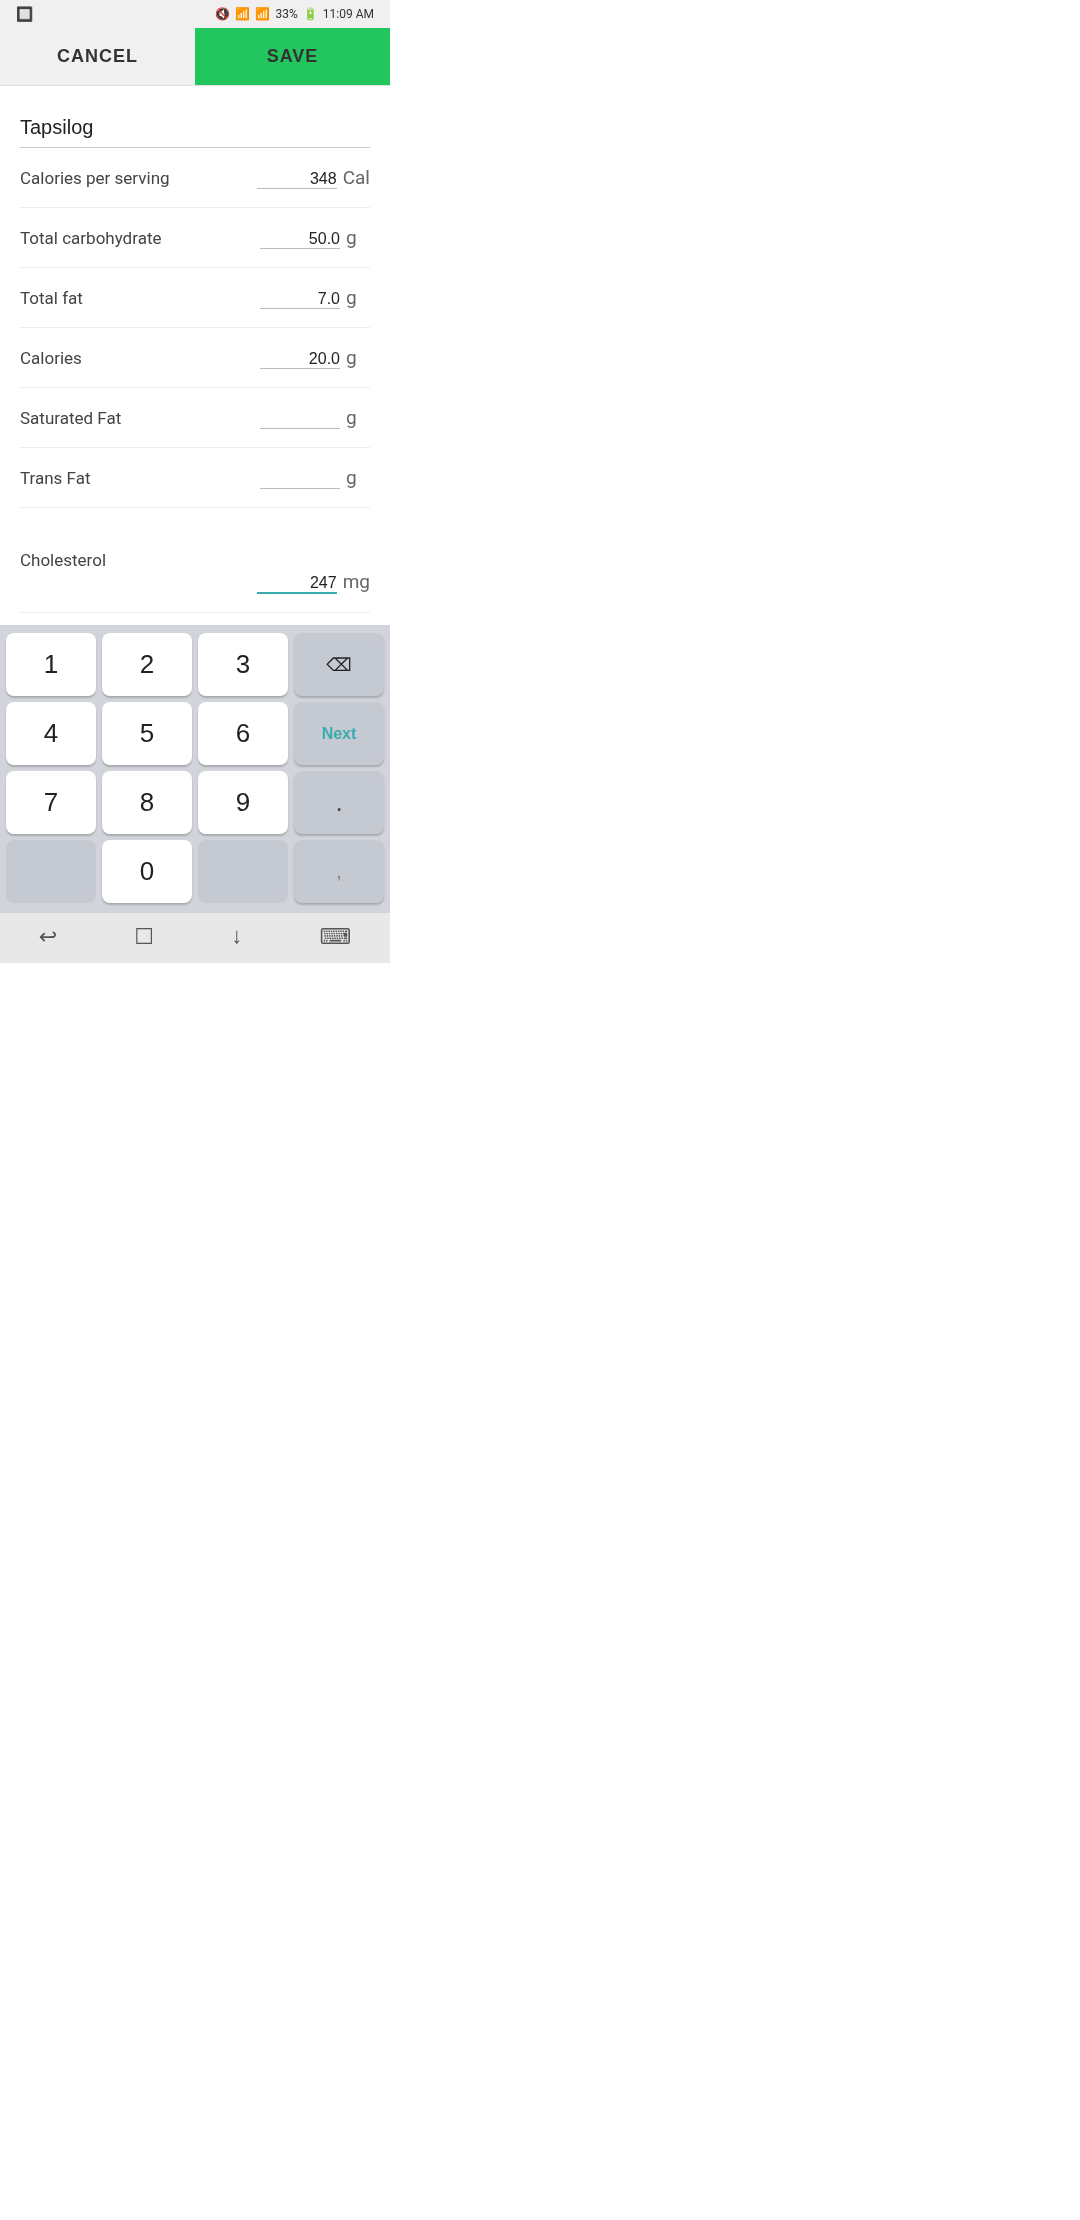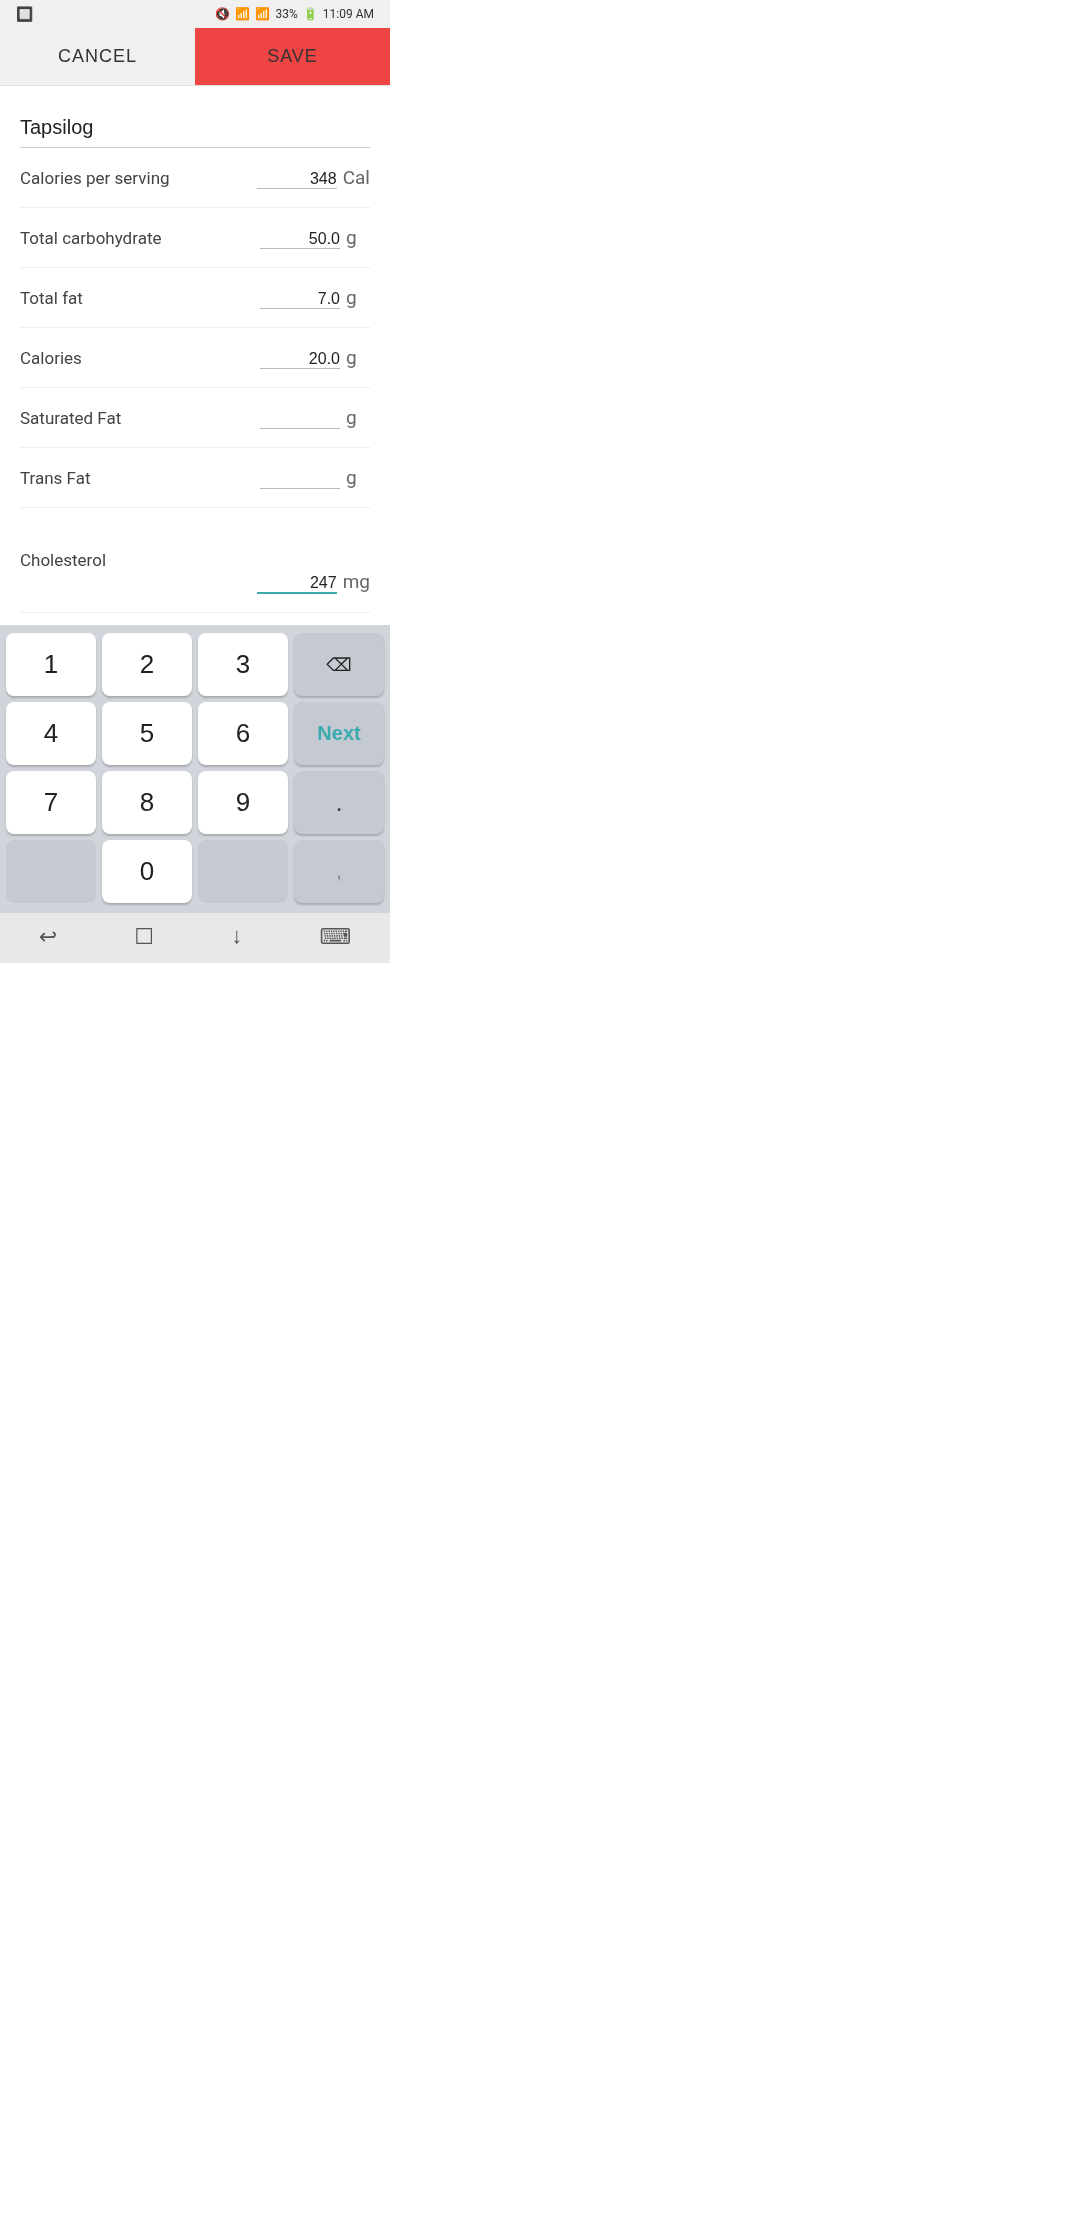--- a/index.html
+++ b/index.html
@@ -46,7 +46,7 @@
       padding: 18px 12px;
       text-align: center;
       font-size: 18px;
-      font-weight: normal;
+      font-weight: bold;
       letter-spacing: 1px;
       cursor: pointer;
       border: none;

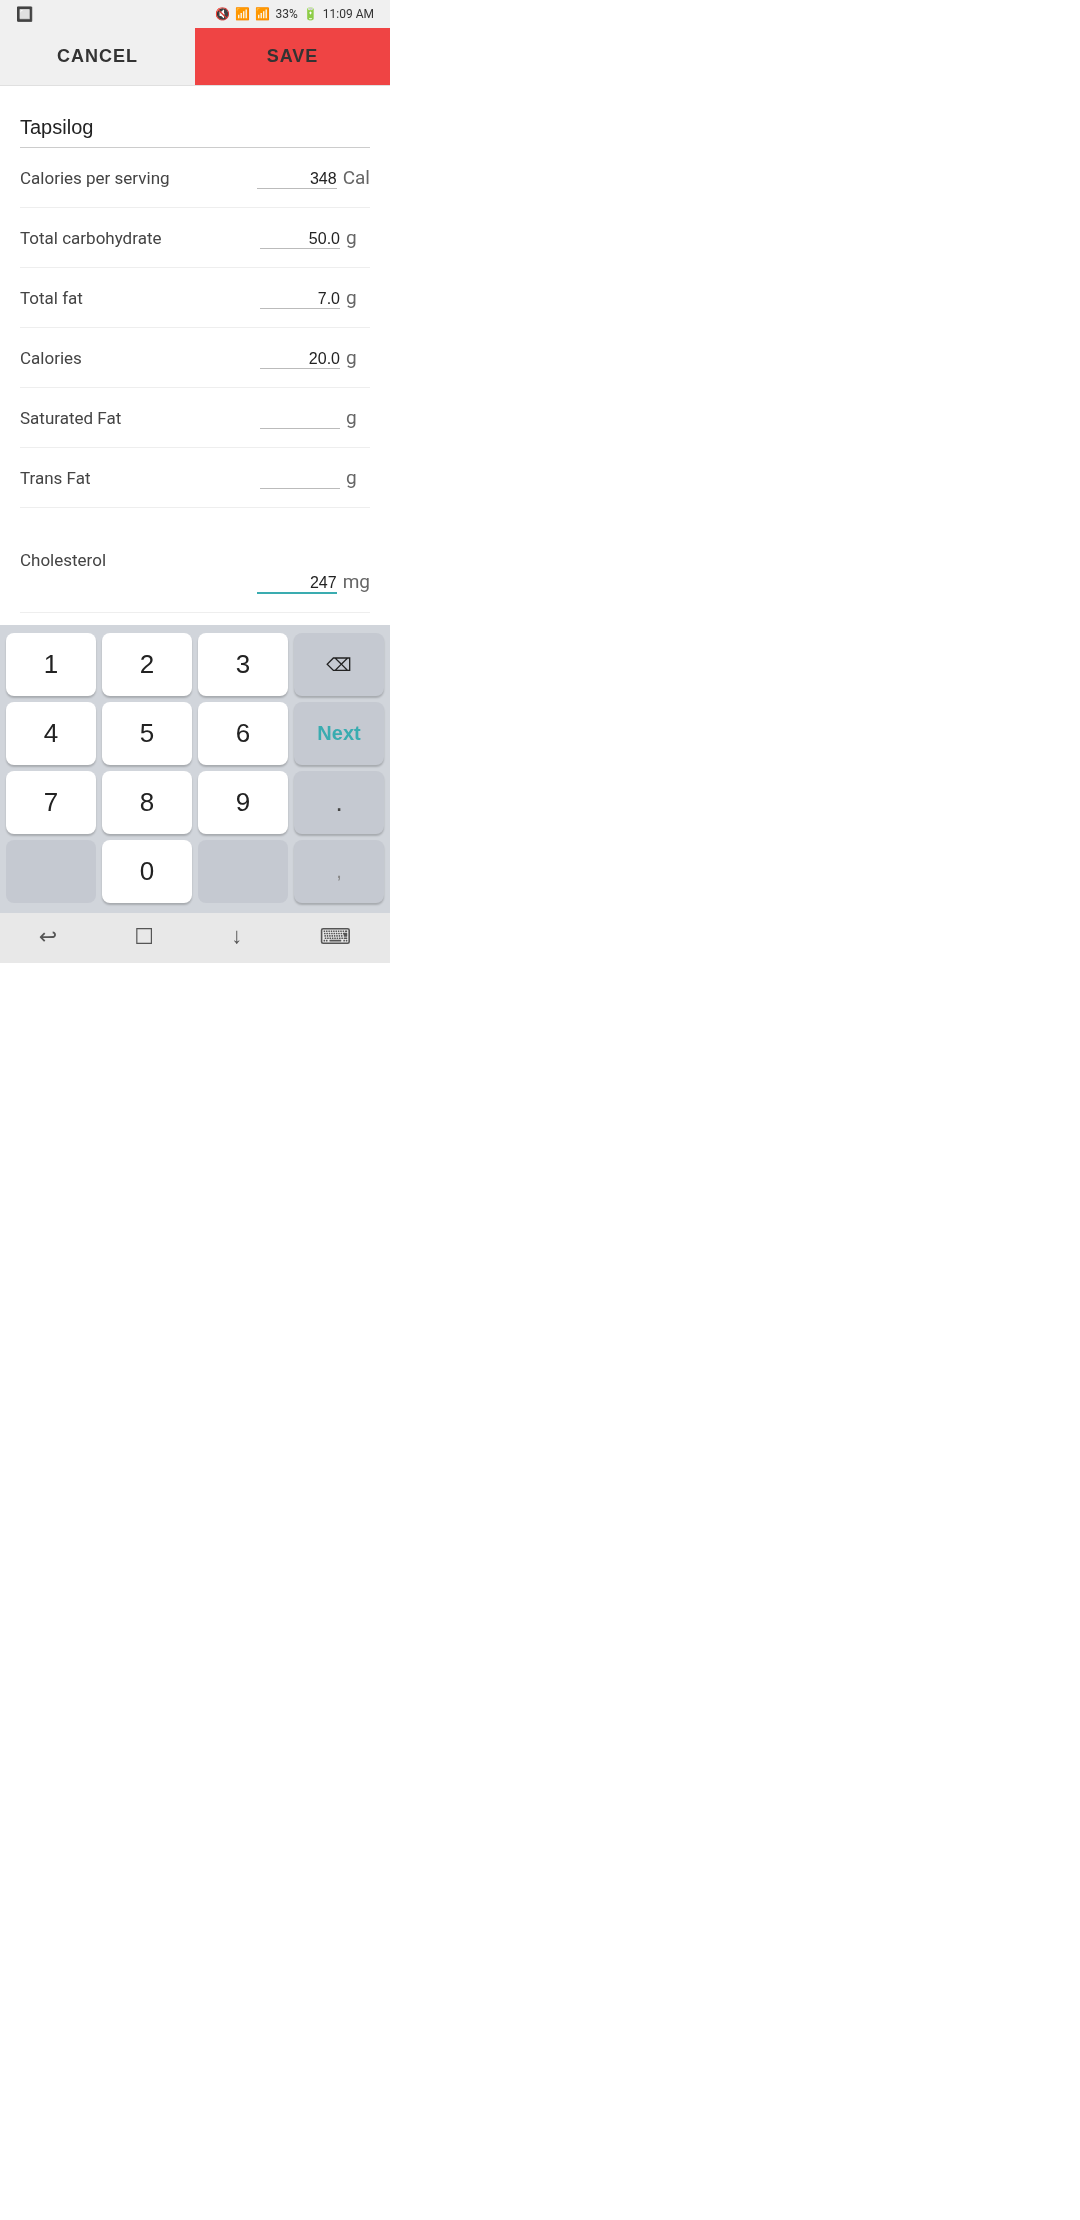--- a/index.html
+++ b/index.html
@@ -57,7 +57,7 @@
       color: #333;
     }
     .header-btn.save {
-      background: #ef4444;
+      background: #22c55e;
       color: #333;
     }
 

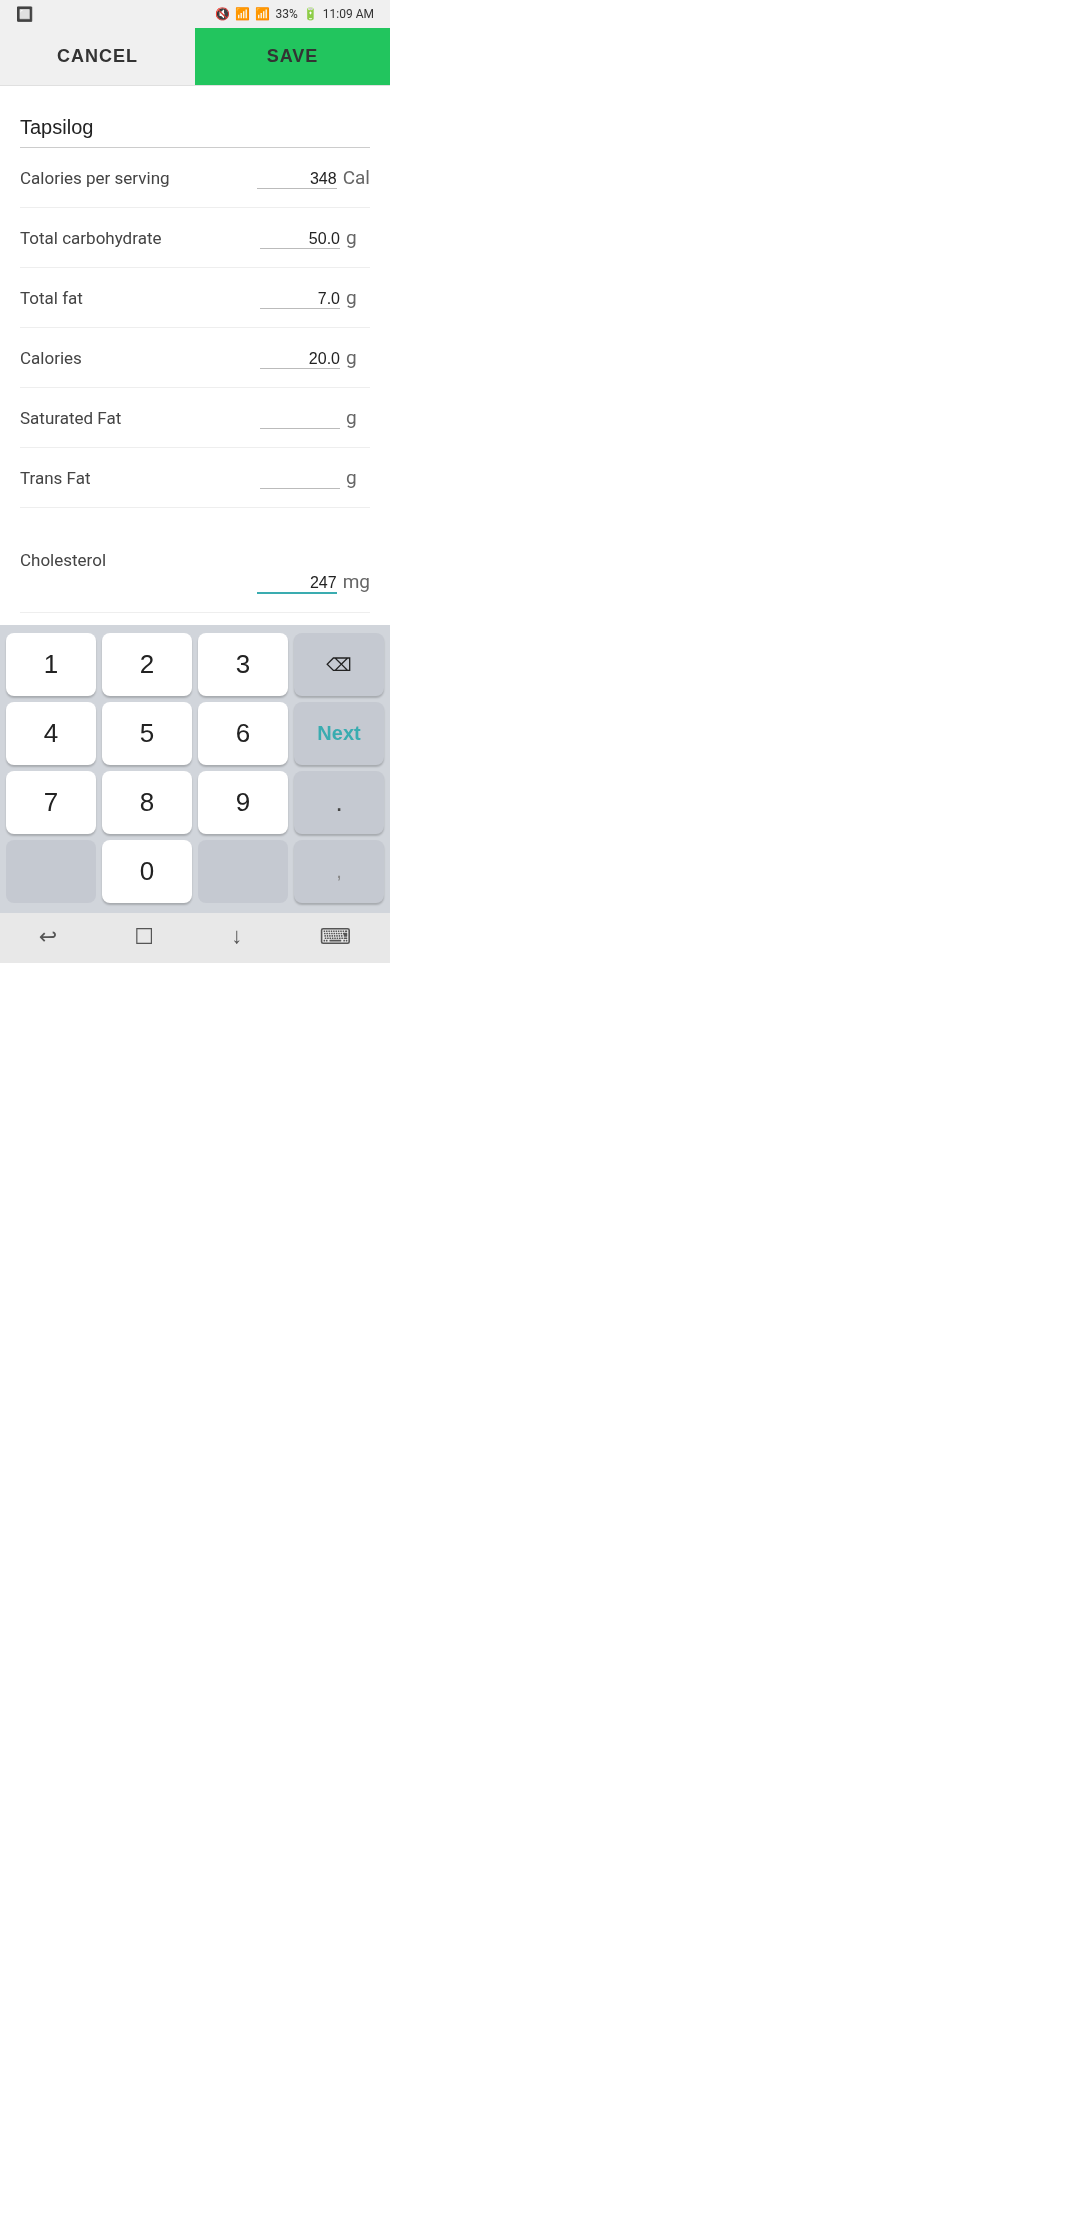--- a/index.html
+++ b/index.html
@@ -148,7 +148,7 @@
     .key-btn.next-btn {
       background: #c5c9d1;
       color: #3aacb0;
-      font-size: 20px;
+      font-size: 16px;
       font-weight: bold;
     }
     .key-btn.empty {

